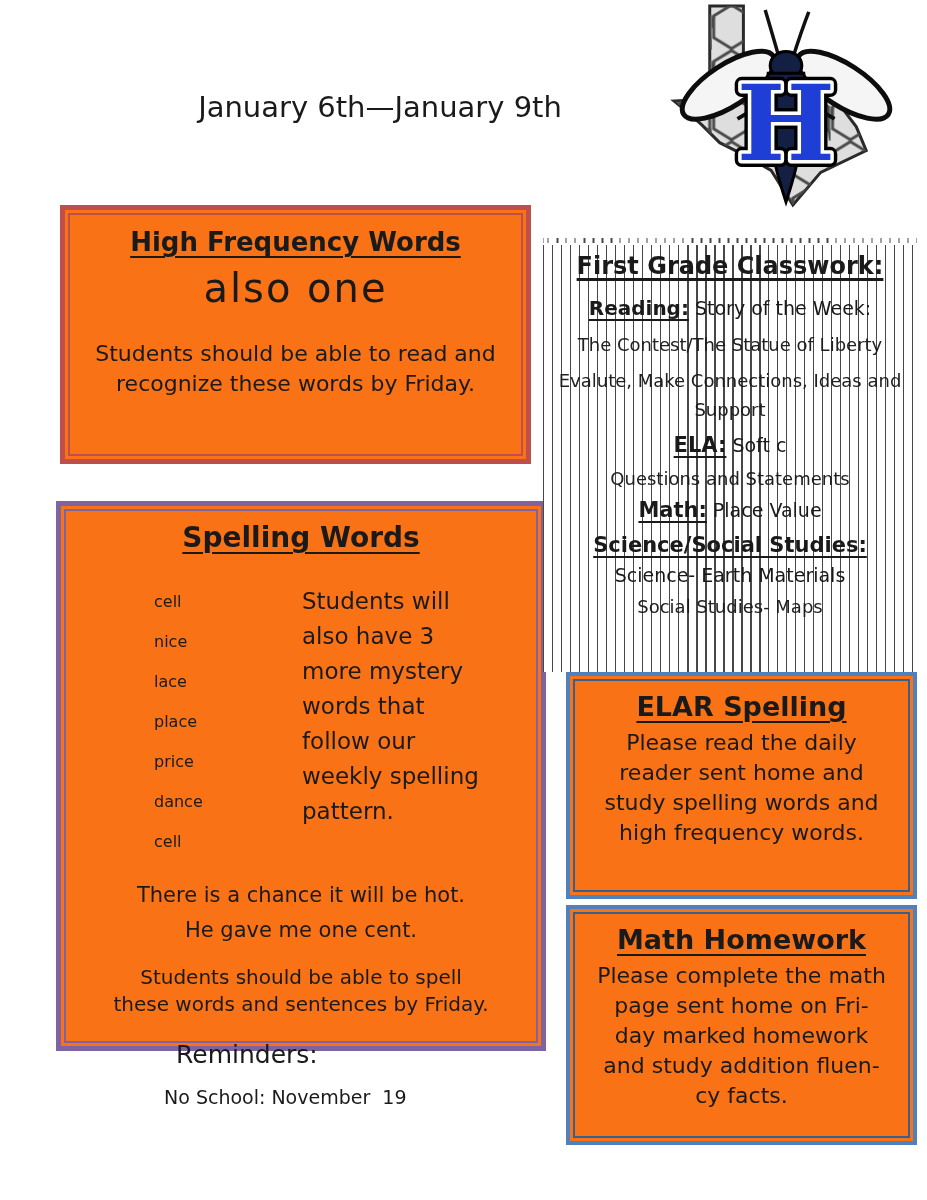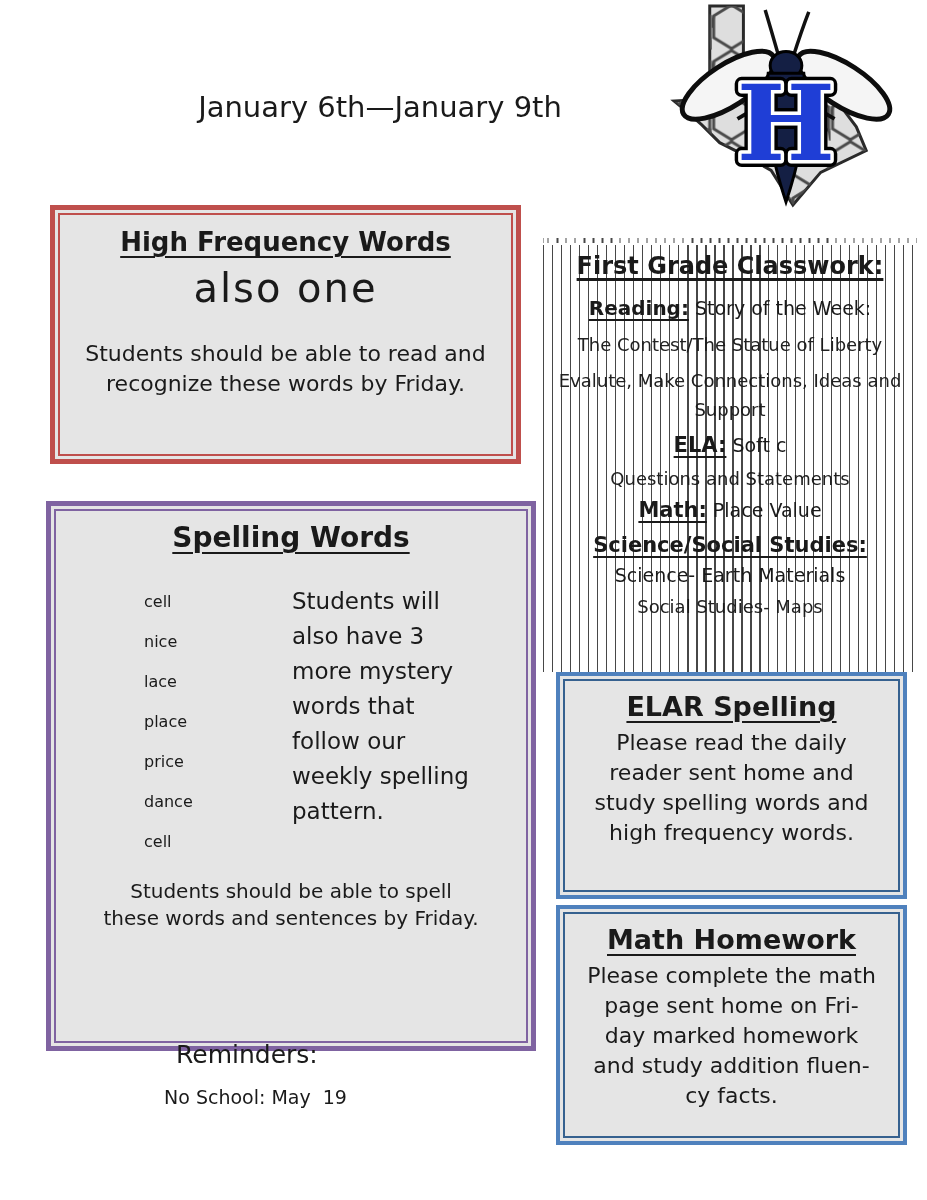--- a/index.html
+++ b/index.html
@@ -14,7 +14,7 @@
   .logo-wrap { position:absolute; left:668px; top:4px; width:236px; height:208px; }
 
   
-  .dbox { position:absolute; background:#e5e5e5; }
+  .dbox { position:absolute; background:#f97316;margin-left:10px; }
   .dbox .inner { position:absolute; inset:3px; text-align:center; }
   .box-red   { border:5px solid #bf4f4c; }
   .box-red .inner    { border:2px solid #bf4f4c; }

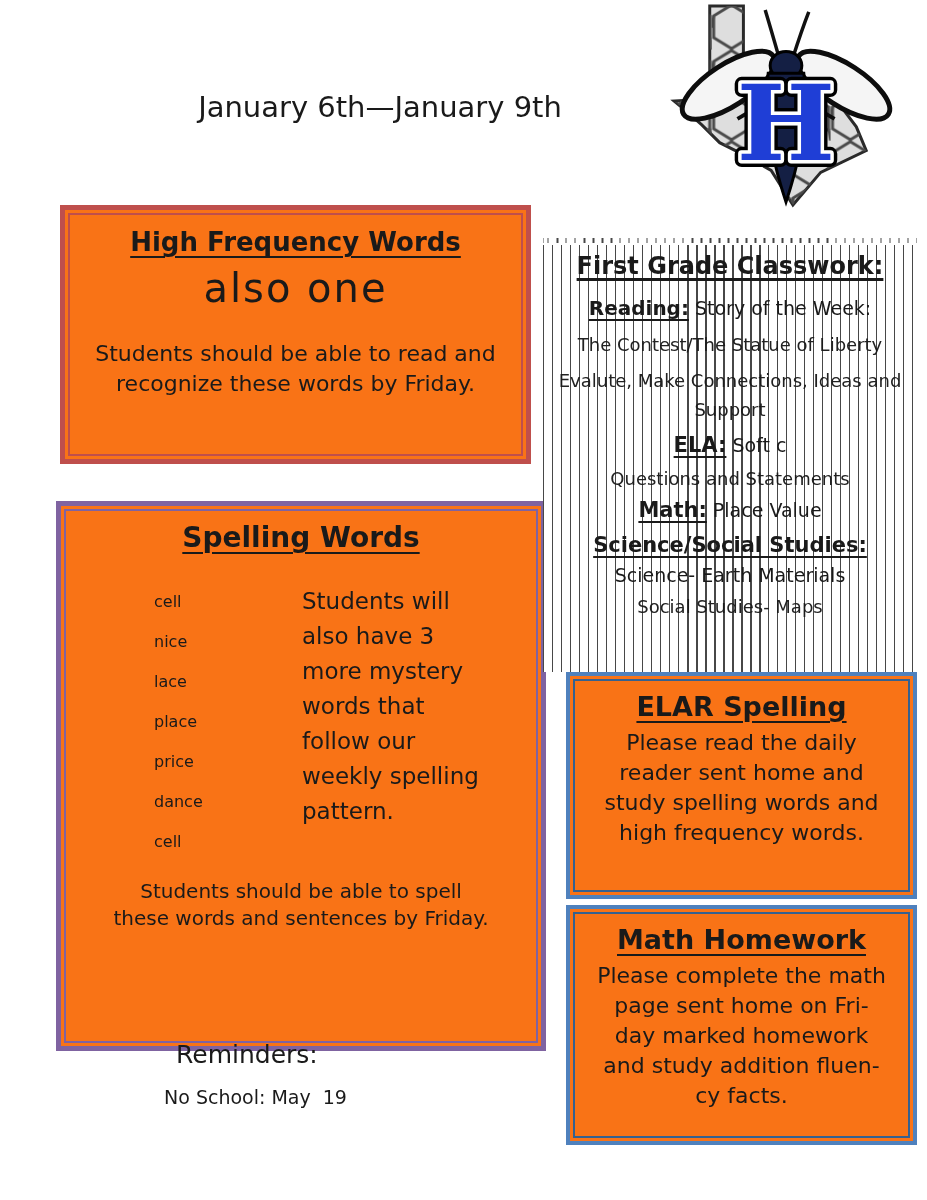--- a/index.html
+++ b/index.html
@@ -148,6 +148,10 @@
 weekly spelling
 pattern.</div>
       </div>
+      <div class="sp-sentences">
+        <div class="sp-sentence">There is a chance it will be hot.</div>
+        <div class="sp-sentence">He gave me one cent.</div>
+      </div>
       <div class="sp-final">Students should be able to spell
 these words and sentences by Friday.</div>
     </div>

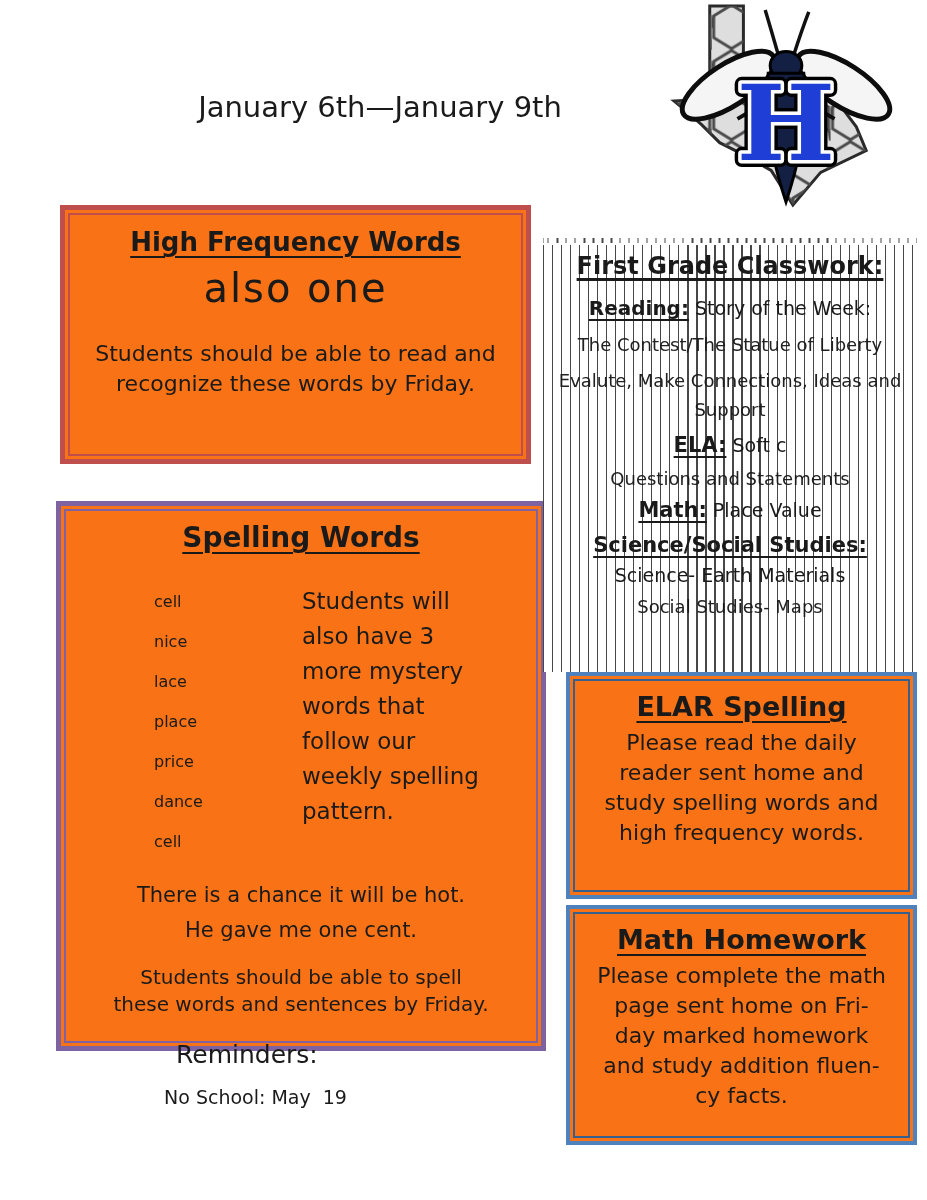--- a/index.html
+++ b/index.html
@@ -158,7 +158,7 @@
   </div>
 
   <div class="reminders-title">Reminders:</div>
-  <div class="reminders-item">No School: May  19</div>
+  <div class="reminders-item">No School: November  19</div>
 
   <div id="classwork">
     <div class="cw-title">First Grade Classwork:</div>

